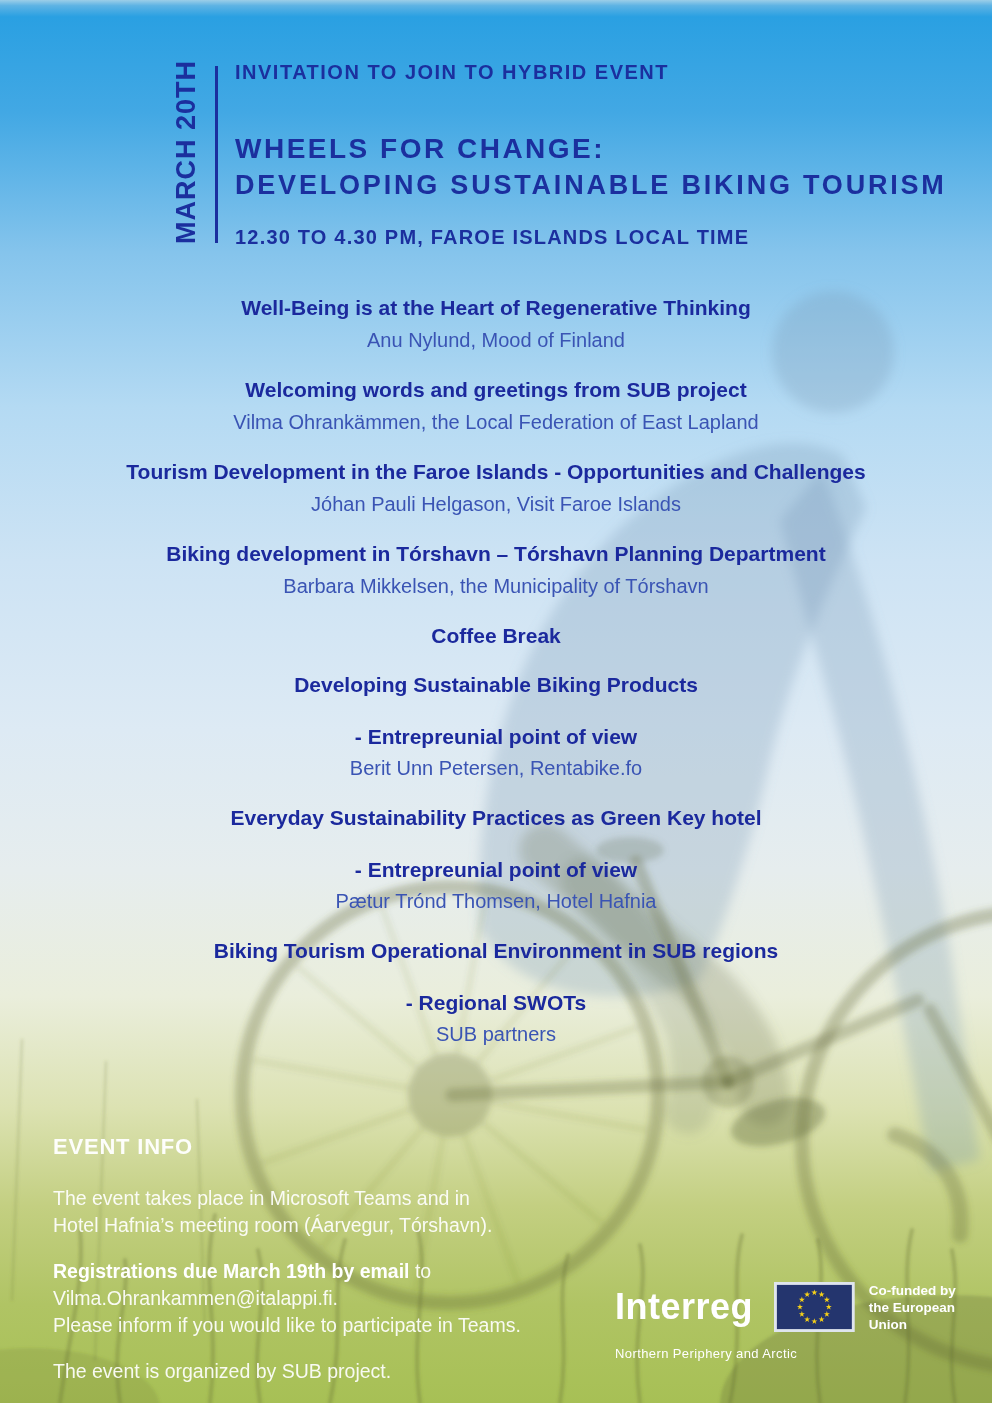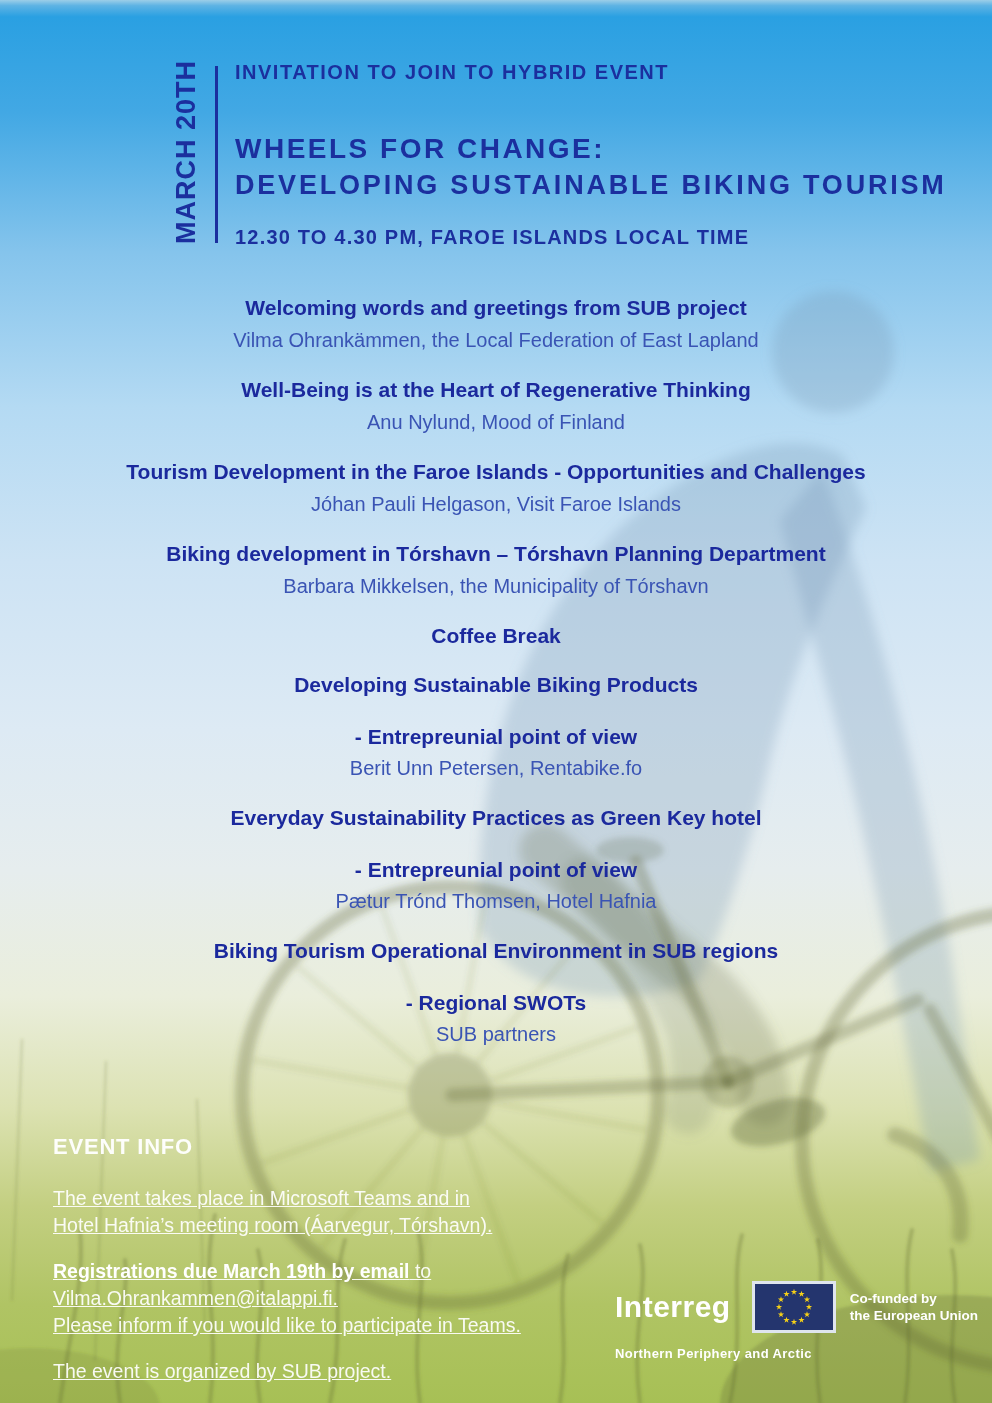--- a/index.html
+++ b/index.html
@@ -166,12 +166,12 @@
 
   <div class="agenda">
     <div class="agenda-item">
+      <div class="a-title">Well-Being is at the Heart of Regenerative Thinking</div>
+      <div class="a-speaker">Anu Nylund, Mood of Finland</div>
+    </div>
+    <div class="agenda-item">
       <div class="a-title">Welcoming words and greetings from SUB project</div>
       <div class="a-speaker">Vilma Ohrankämmen, the Local Federation of East Lapland</div>
-    </div>
-    <div class="agenda-item">
-      <div class="a-title">Well-Being is at the Heart of Regenerative Thinking</div>
-      <div class="a-speaker">Anu Nylund, Mood of Finland</div>
     </div>
     <div class="agenda-item">
       <div class="a-title">Tourism Development in the Faroe Islands - Opportunities and Challenges</div>

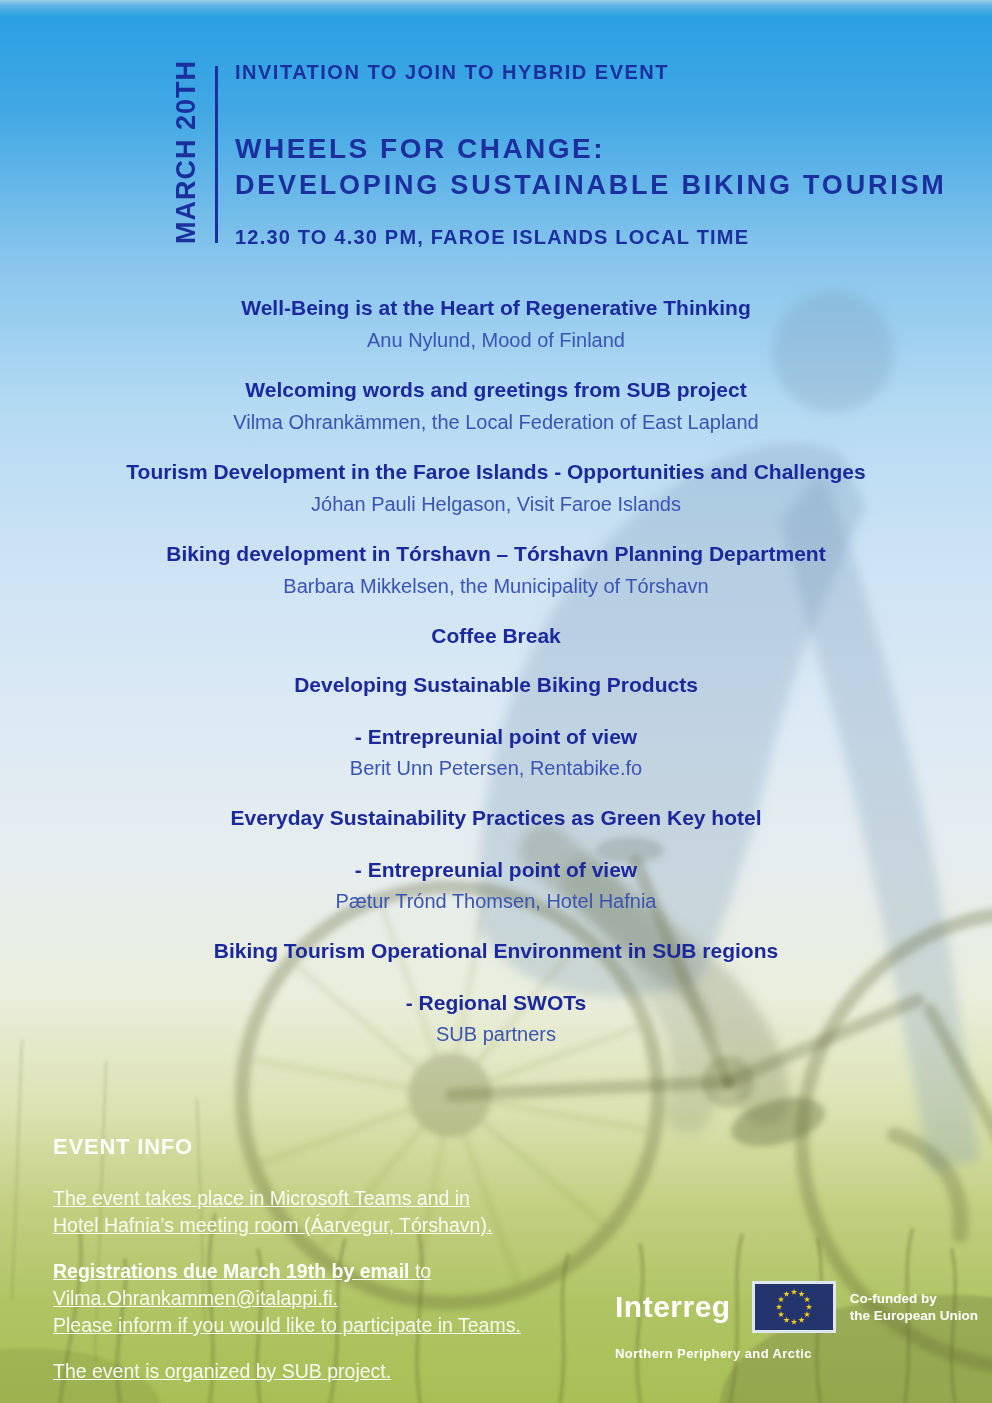--- a/index.html
+++ b/index.html
@@ -57,7 +57,7 @@
   .event-info { position:absolute; left:53px; top:1134px; width:560px; color:#fff; }
   .info-h { font-size:22px; font-weight:700; letter-spacing:0.8px; margin-bottom:25px;
             color:rgba(255,255,255,0.96); }
-  .info-p { font-size:19.5px; line-height:27px; color:rgba(255,255,255,0.92); margin-bottom:19px; font-weight:400;text-decoration:underline;}
+  .info-p { font-size:19.5px; line-height:27px; color:rgba(255,255,255,0.92); margin-bottom:19px; font-weight:400;}
   .info-p .line { display:block; }
   .info-bold { font-weight:700; color:#ffffff; }
 

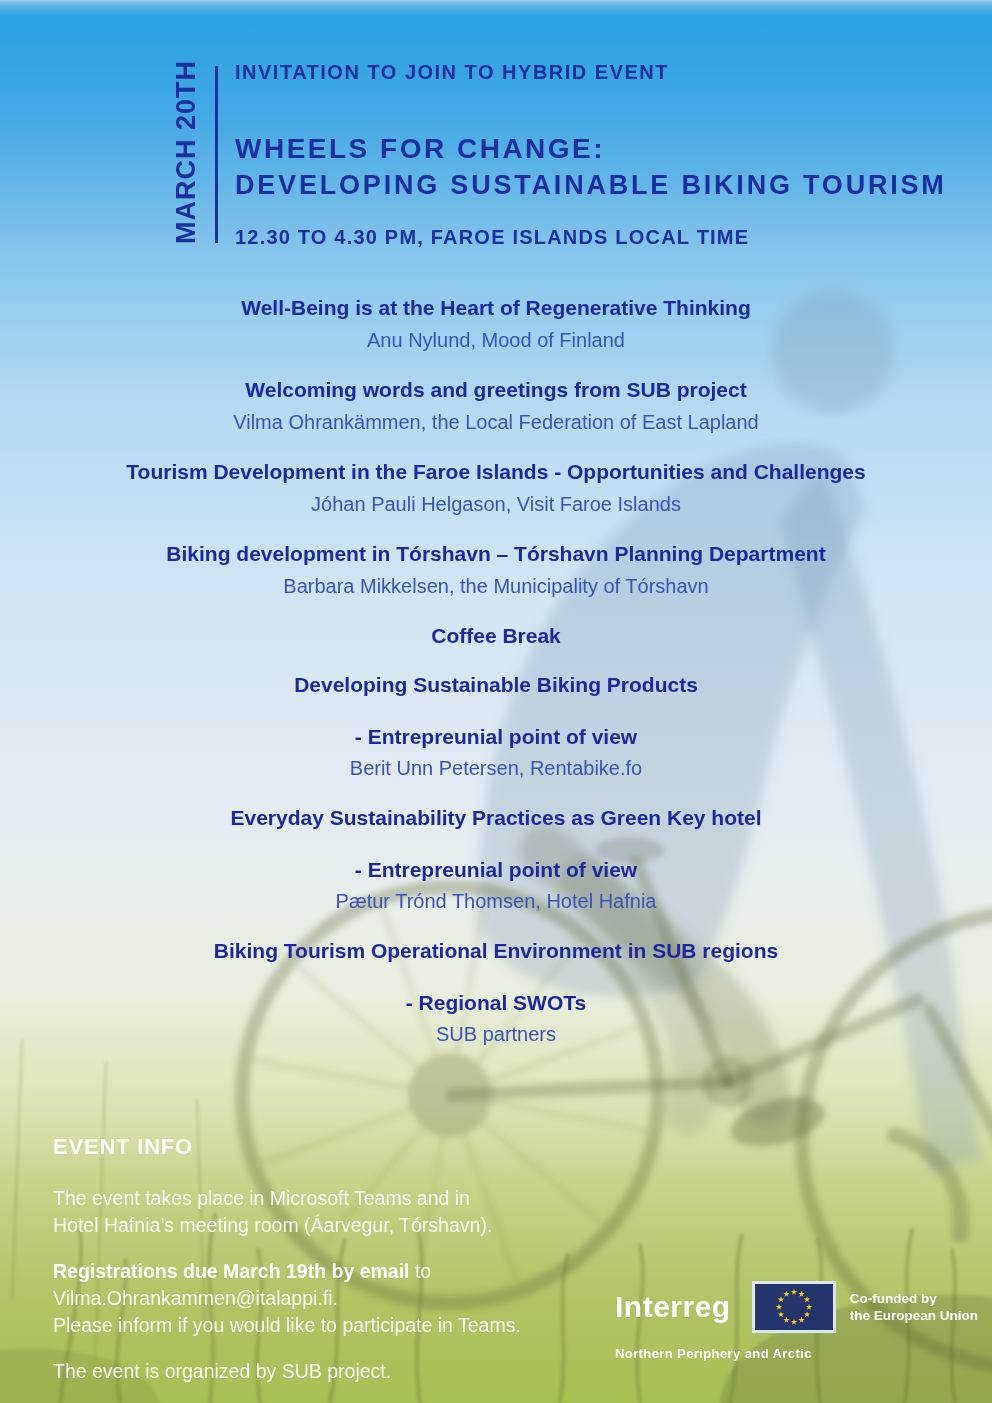--- a/index.html
+++ b/index.html
@@ -64,7 +64,7 @@
   
   .logo-block { position:absolute; left:615px; top:1280px; color:#fff; }
   .logo-row { display:flex; align-items:center; }
-  .brand { font-size:30px; font-weight:600; letter-spacing:0.5px; line-height:54px; }
+  .brand { font-size:36px; font-weight:600; letter-spacing:0.5px; line-height:54px; }
   .flag { margin-left:21px; display:block; }
   .cofunded { margin-left:14px; font-size:13.5px; font-weight:700; line-height:17px; }
   .programme { margin-top:12px; font-size:13px; font-weight:700; letter-spacing:0.4px; }

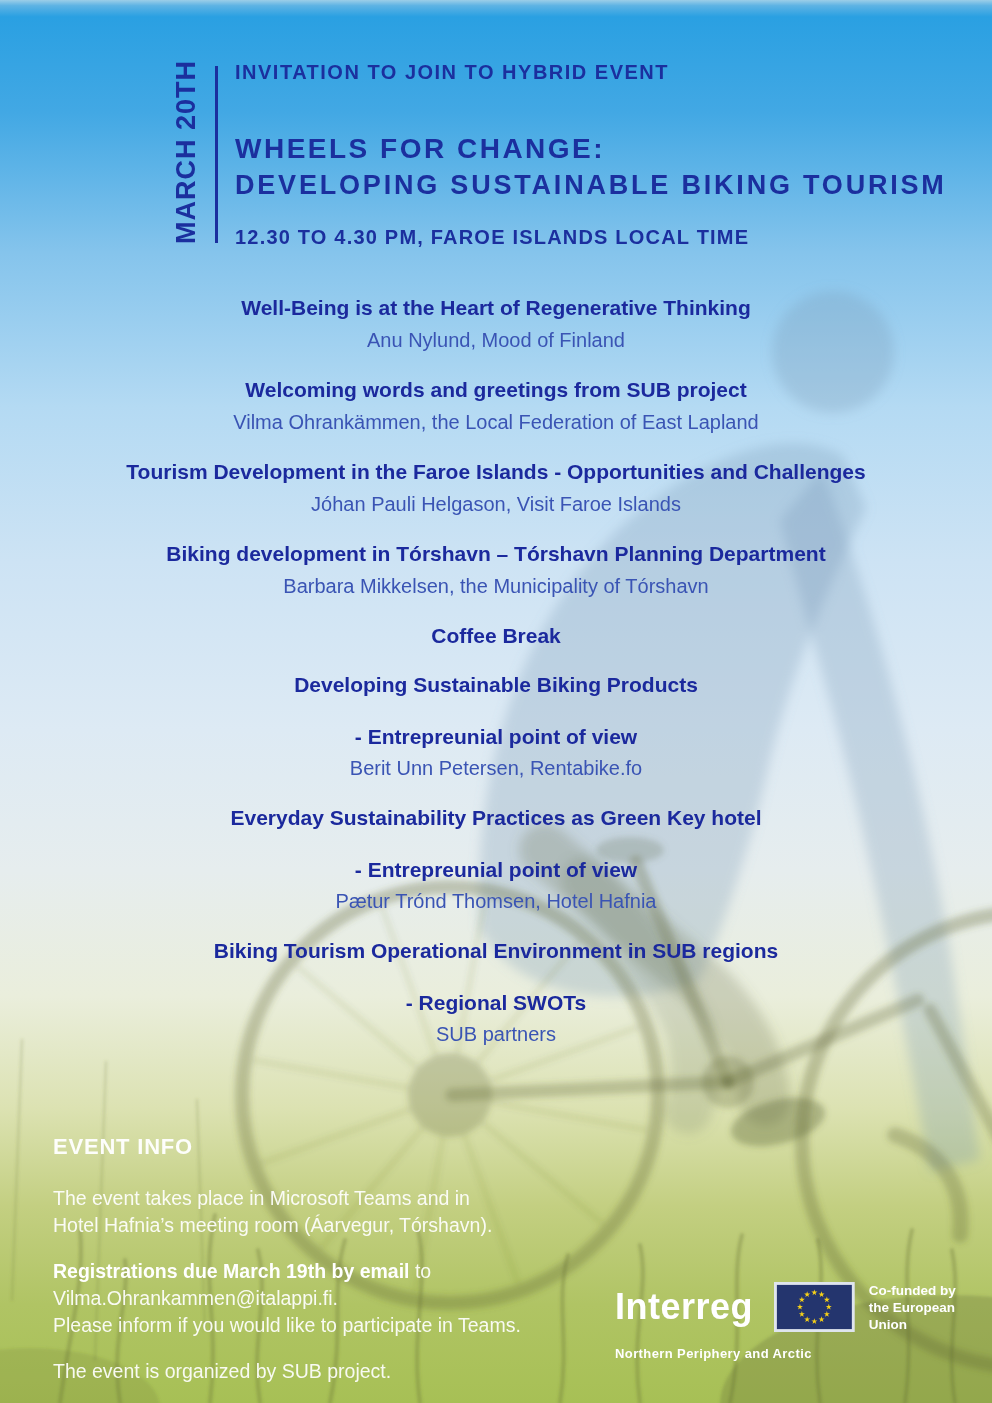--- a/index.html
+++ b/index.html
@@ -67,7 +67,7 @@
   .brand { font-size:36px; font-weight:600; letter-spacing:0.5px; line-height:54px; }
   .flag { margin-left:21px; display:block; }
   .cofunded { margin-left:14px; font-size:13.5px; font-weight:700; line-height:17px; }
-  .programme { margin-top:12px; font-size:13px; font-weight:700; letter-spacing:0.4px; }
+  .programme { margin-top:12px; font-size:13px; font-weight:400; letter-spacing:0.4px; }
 </style>
 </head>
 <body>

